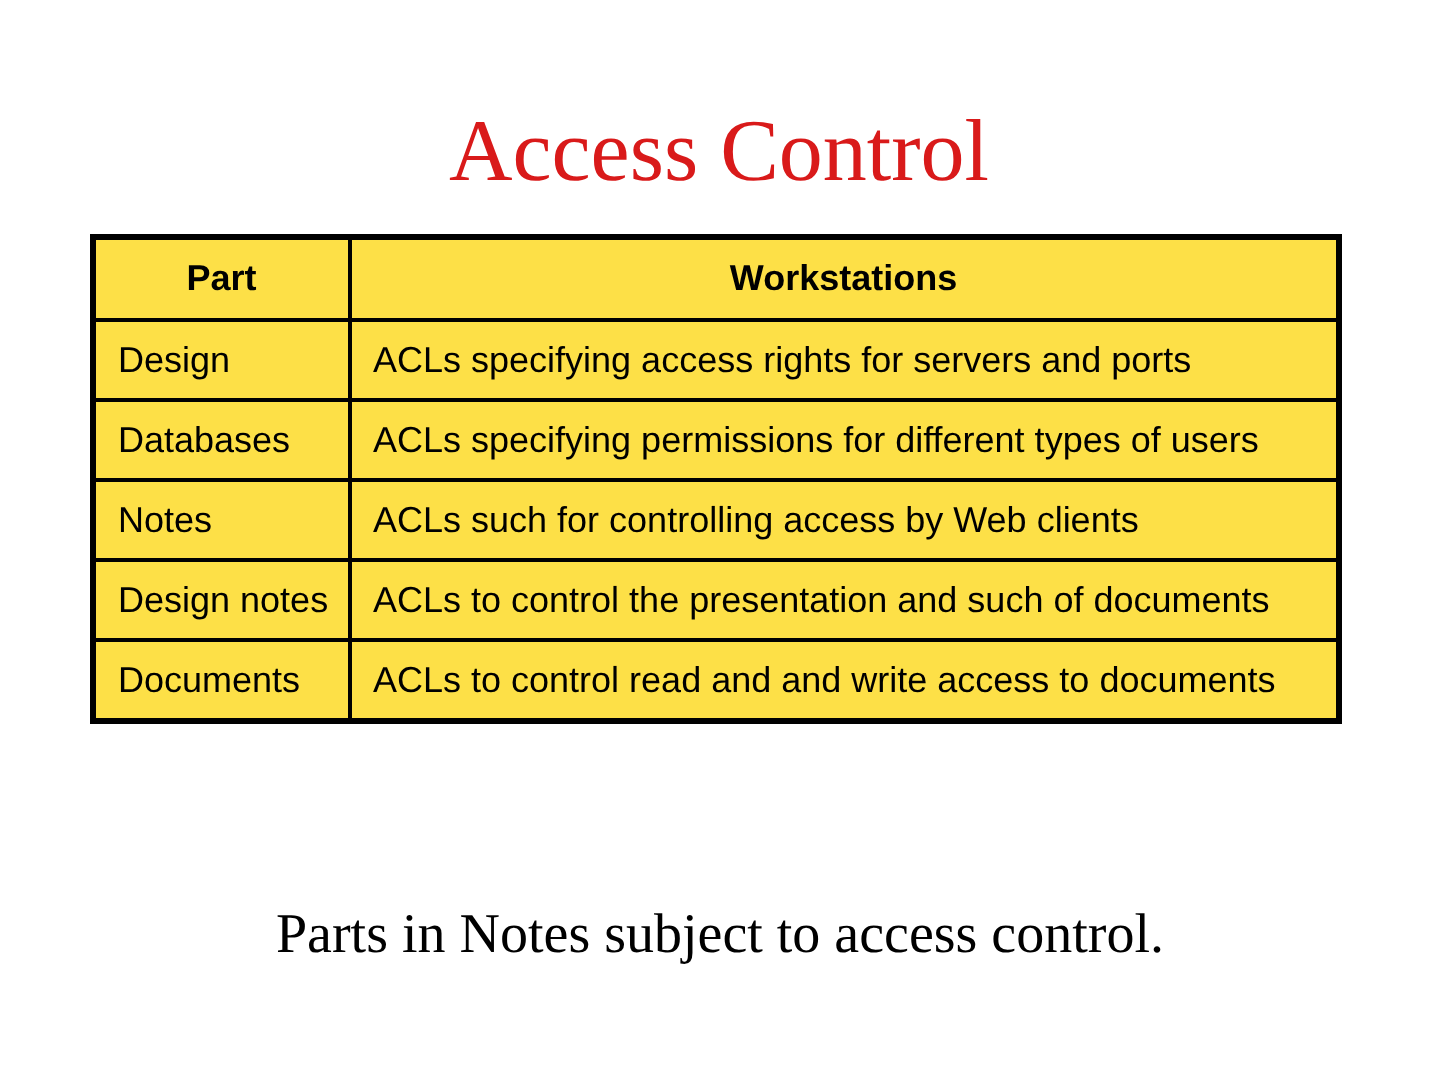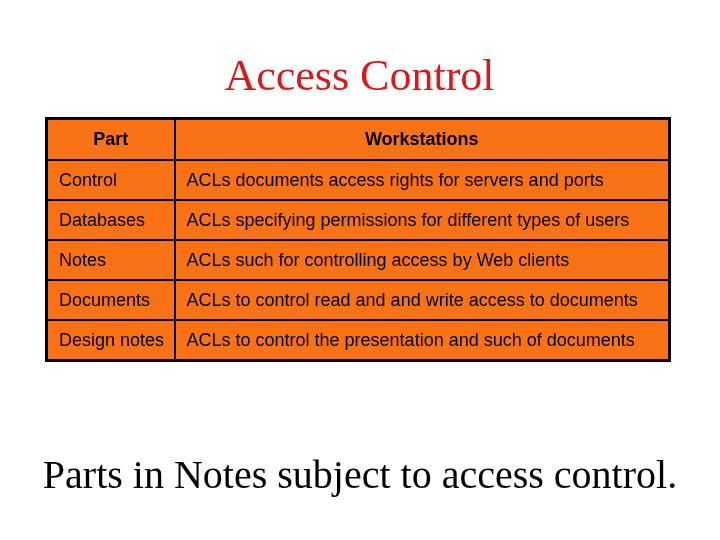--- a/index.html
+++ b/index.html
@@ -34,7 +34,7 @@
     border-collapse: collapse;
     table-layout: fixed;
     border: 3px solid #000000;
-    background: #f97316;
+    background: #fde047;
   }
   table.acl-table col.part-col { width: 128px; }
   table.acl-table th {

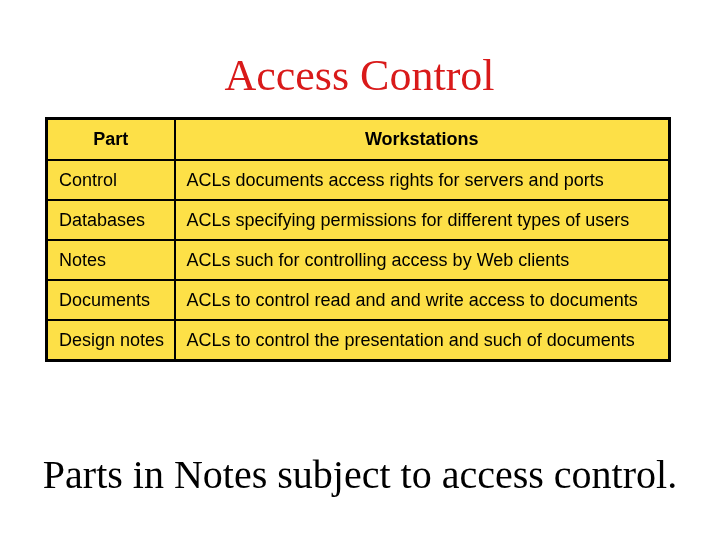--- a/index.html
+++ b/index.html
@@ -90,7 +90,7 @@
   </thead>
   <tbody id="table-body">
   <tr>
-    <td>Control</td>
+    <td>Design</td>
     <td>ACLs documents access rights for servers and ports</td>
   </tr>
 

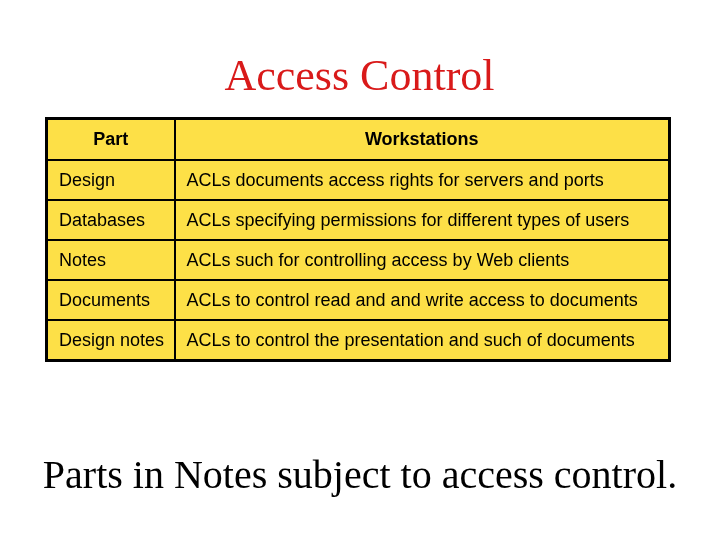--- a/index.html
+++ b/index.html
@@ -91,7 +91,7 @@
   <tbody id="table-body">
   <tr>
     <td>Design</td>
-    <td>ACLs documents access rights for servers and ports</td>
+    <td>ACLs specifying access rights for servers and ports</td>
   </tr>
 
 

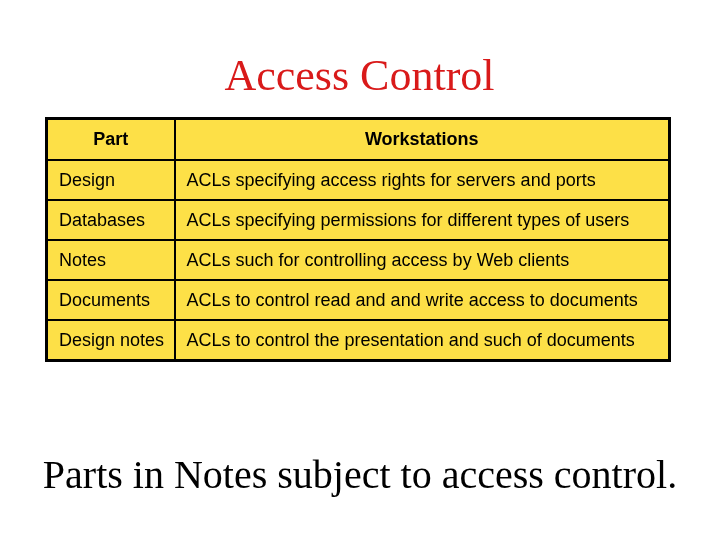--- a/index.html
+++ b/index.html
@@ -106,13 +106,13 @@
   </tr>
 
   <tr>
-    <td>Documents</td>
-    <td>ACLs to control read and and write access to documents</td>
+    <td>Design notes</td>
+    <td>ACLs to control the presentation and such of documents</td>
   </tr>
 
   <tr>
-    <td>Design notes</td>
-    <td>ACLs to control the presentation and such of documents</td>
+    <td>Documents</td>
+    <td>ACLs to control read and and write access to documents</td>
   </tr>
 </tbody>
 </table>

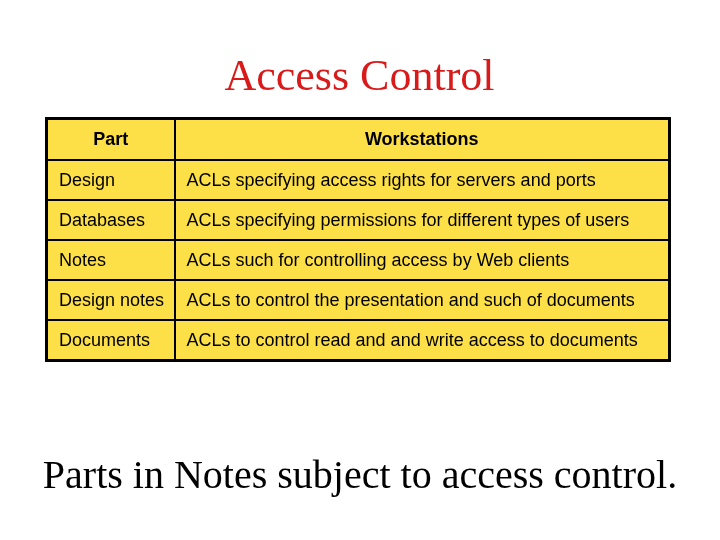--- a/index.html
+++ b/index.html
@@ -66,7 +66,7 @@
     width: 720px;
     text-align: center;
     font-family: "Liberation Serif", serif;
-    font-size: 40px;
+    font-size: 28px;
     line-height: 1.2;
     color: #000000;
     white-space: nowrap;

